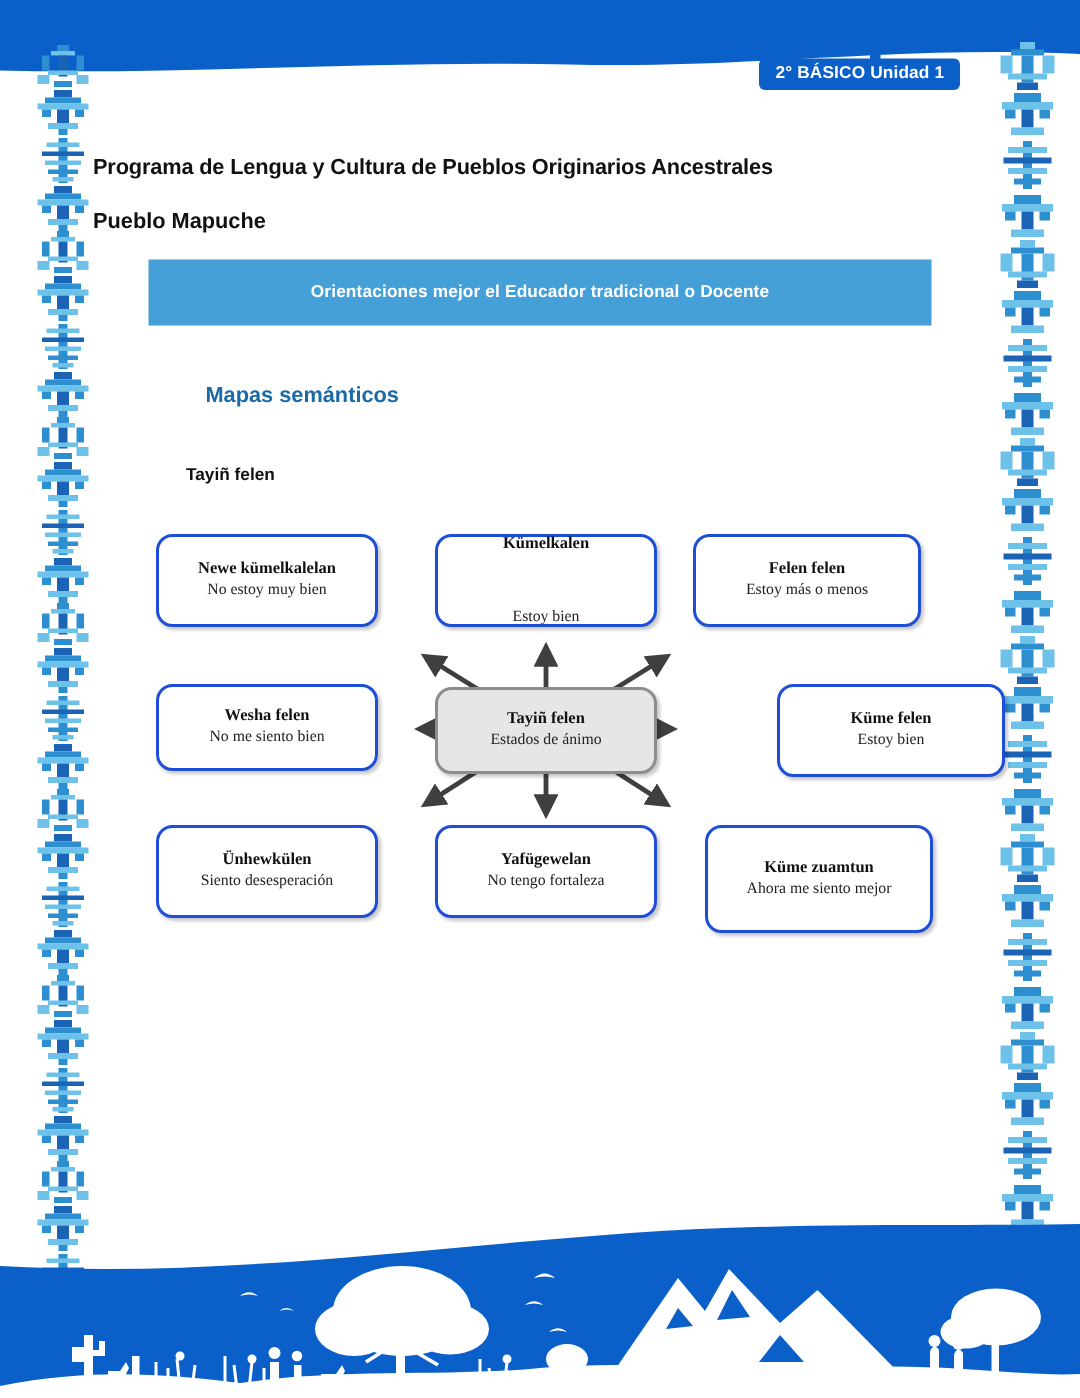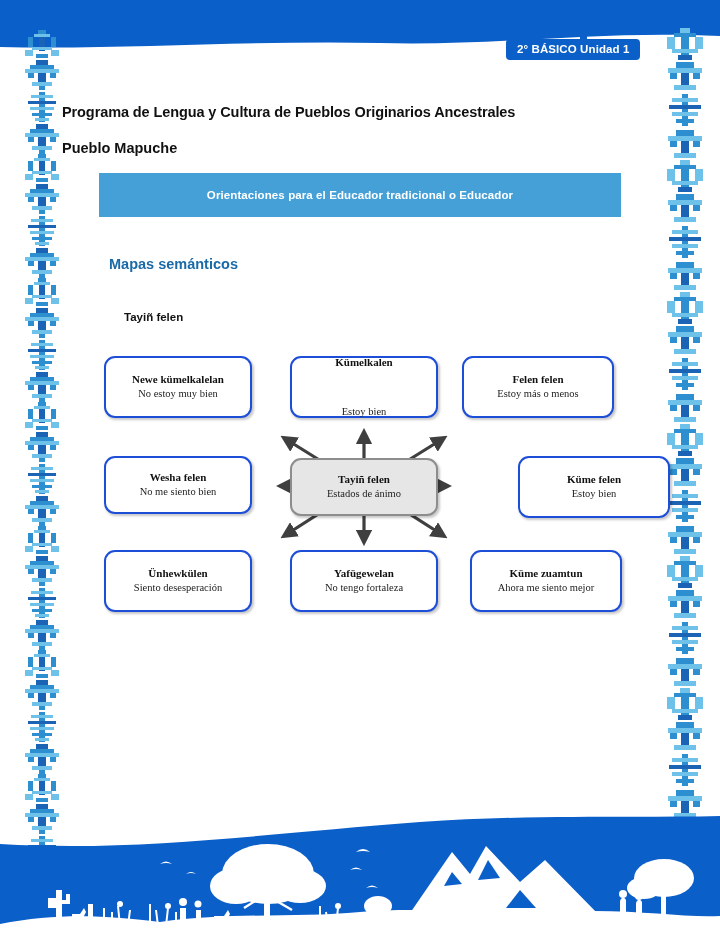--- a/index.html
+++ b/index.html
@@ -198,7 +198,7 @@
     </div>
 
     <div class="subtitle-bar">
-      <span>Orientaciones para el Educador tradicional o Educador</span>
+      <span>Orientaciones mejor el Educador tradicional o Docente</span>
     </div>
 
     <div class="section-title">Mapas semánticos</div>

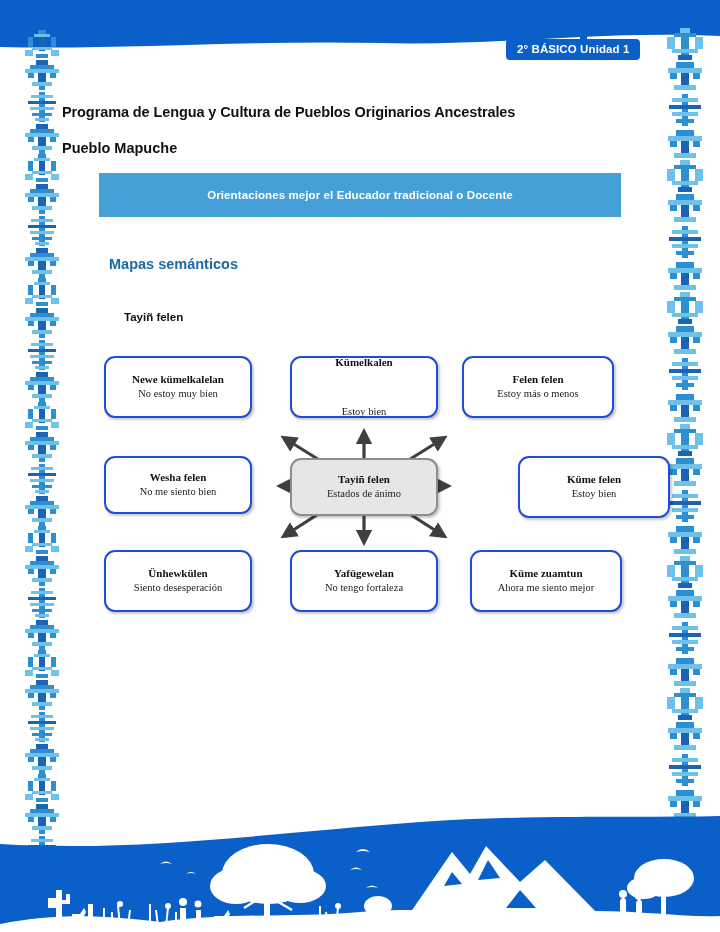--- a/index.html
+++ b/index.html
@@ -56,7 +56,7 @@
   }
 
   .section-title{
-    position:absolute;left:47px;top:256px;
+    position:absolute;left:75px;top:256px;
     font-size:14.5px;font-weight:bold;color:#1a6aa8;
   }
   .map-label{

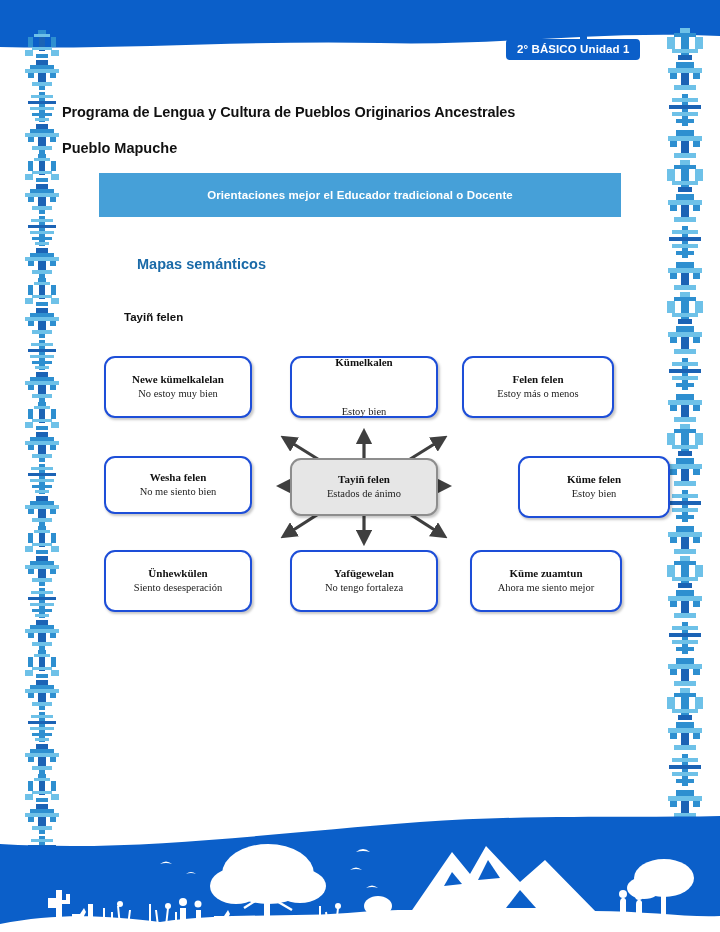--- a/index.html
+++ b/index.html
@@ -258,7 +258,7 @@
         <div class="t1">Yafügewelan</div>
         <div class="t2">No tengo fortaleza</div>
       </div>
-      <div class="node" style="left:366px;top:204px;width:152px;height:62px;">
+      <div class="node" style="left:366px;top:204px;width:152px;height:72px;">
         <div class="t1">Küme zuamtun</div>
         <div class="t2">Ahora me siento mejor</div>
       </div>

